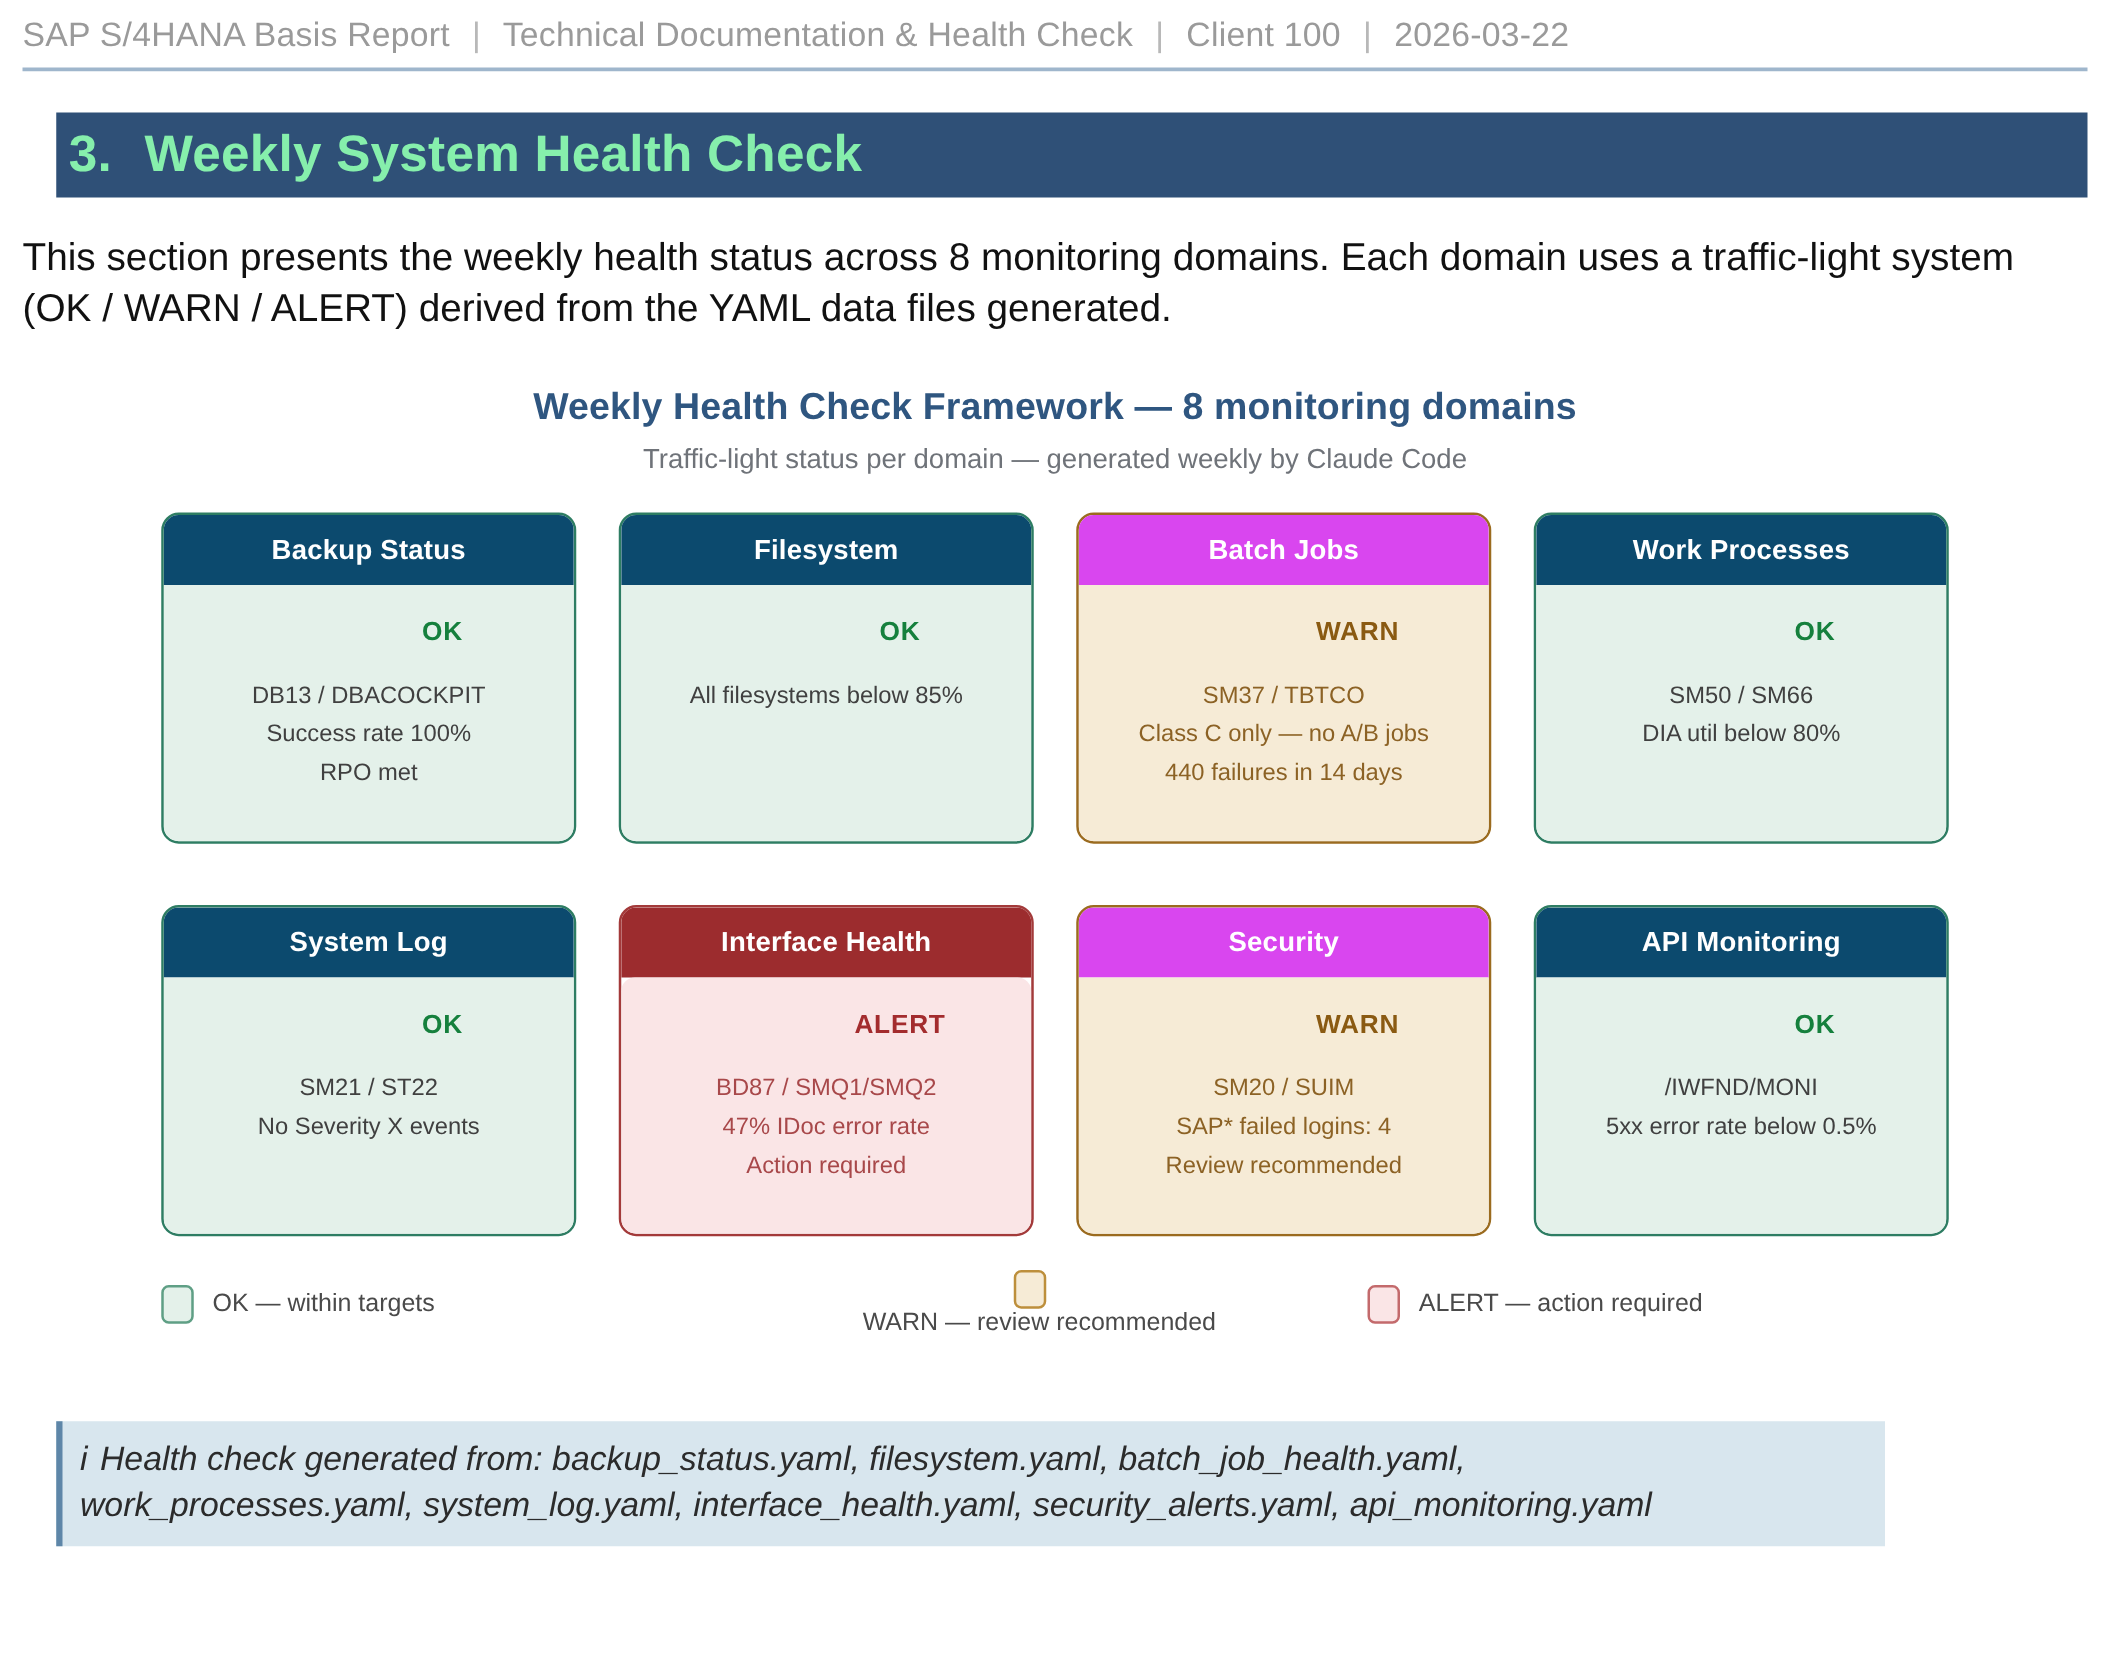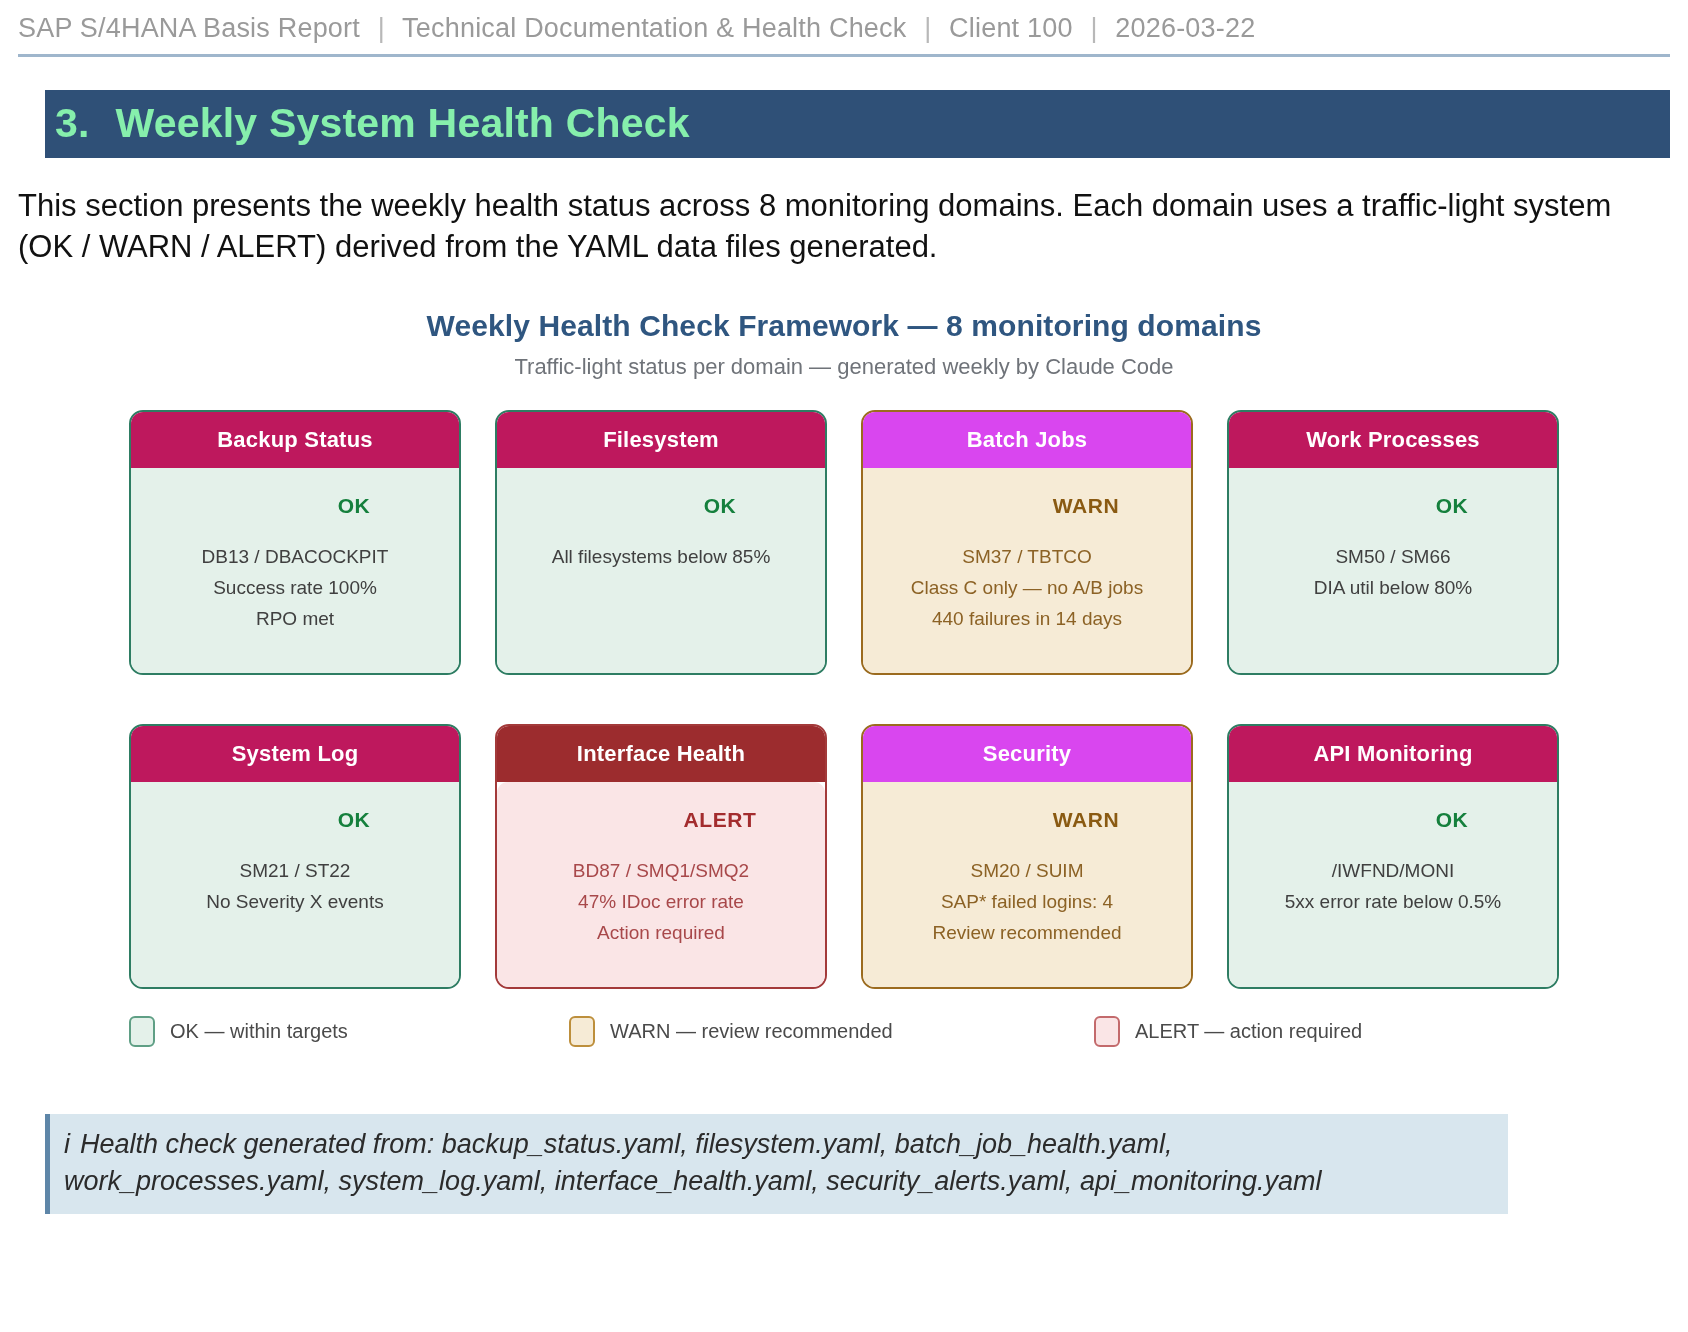--- a/index.html
+++ b/index.html
@@ -131,7 +131,7 @@
 
   
   .ok   { border-color: #2E7D63; }
-  .ok   .card-header { background: #be185d; }
+  .ok   .card-header { background: #0c4a6e; }
   .ok   .card-body   { background: #E4F1EA; }
   .ok   .card-status { color: #15803d; }
   .ok   .card-line   { color: #404040; }

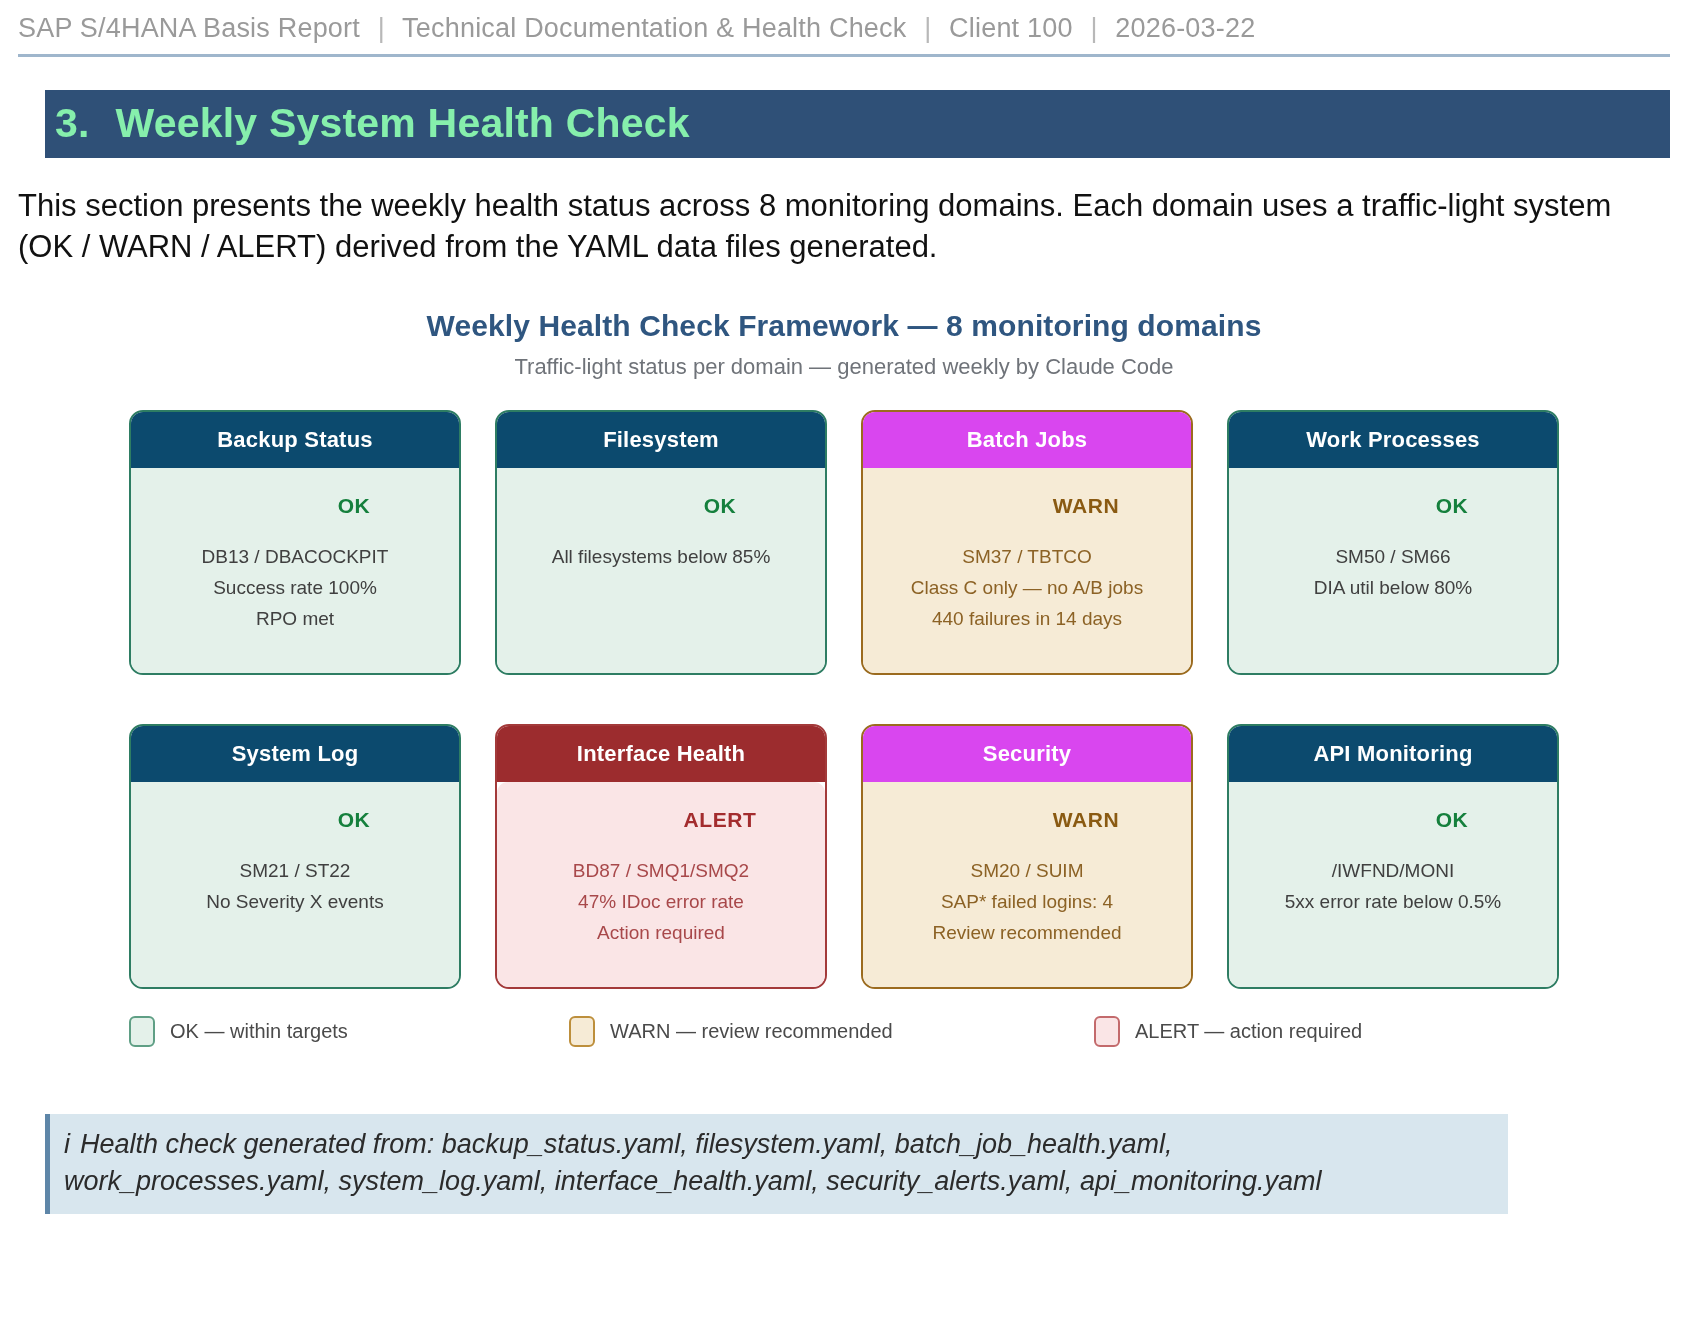--- a/index.html
+++ b/index.html
@@ -161,7 +161,7 @@
     align-items: center;
   }
   .legend-item.i0 { width: 440px; }
-  .legend-item.i1 { width: 525px; }
+  .legend-item.i1 { width: 525px; flex-direction: column; }
   .legend-swatch {
     width: 22px;
     height: 27px;

